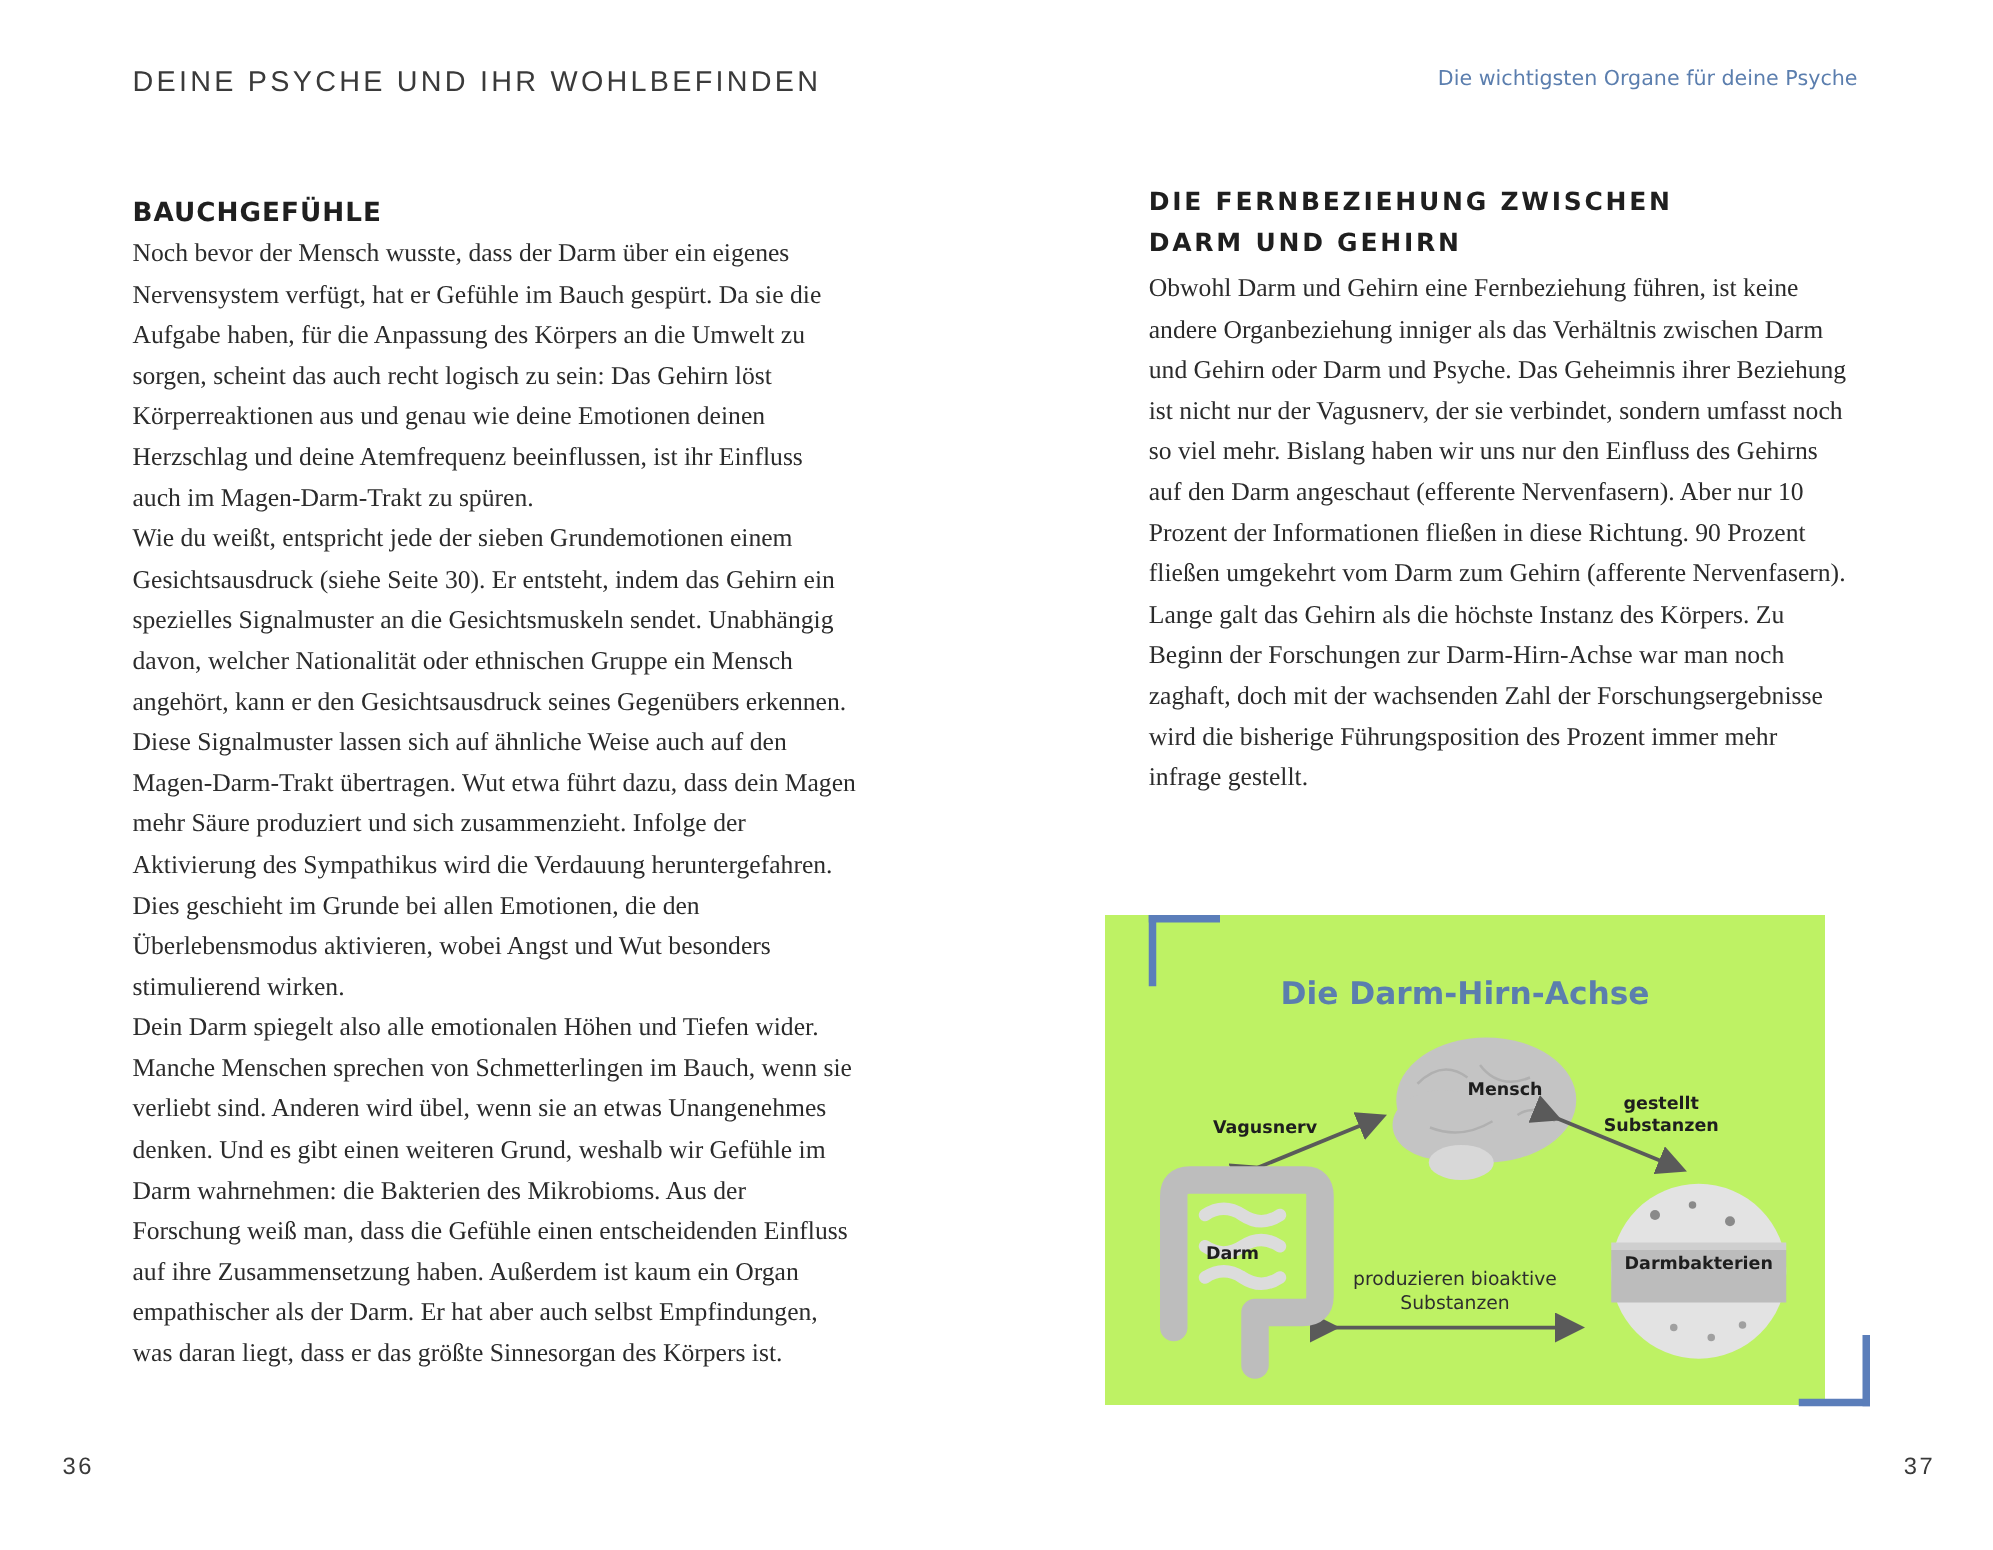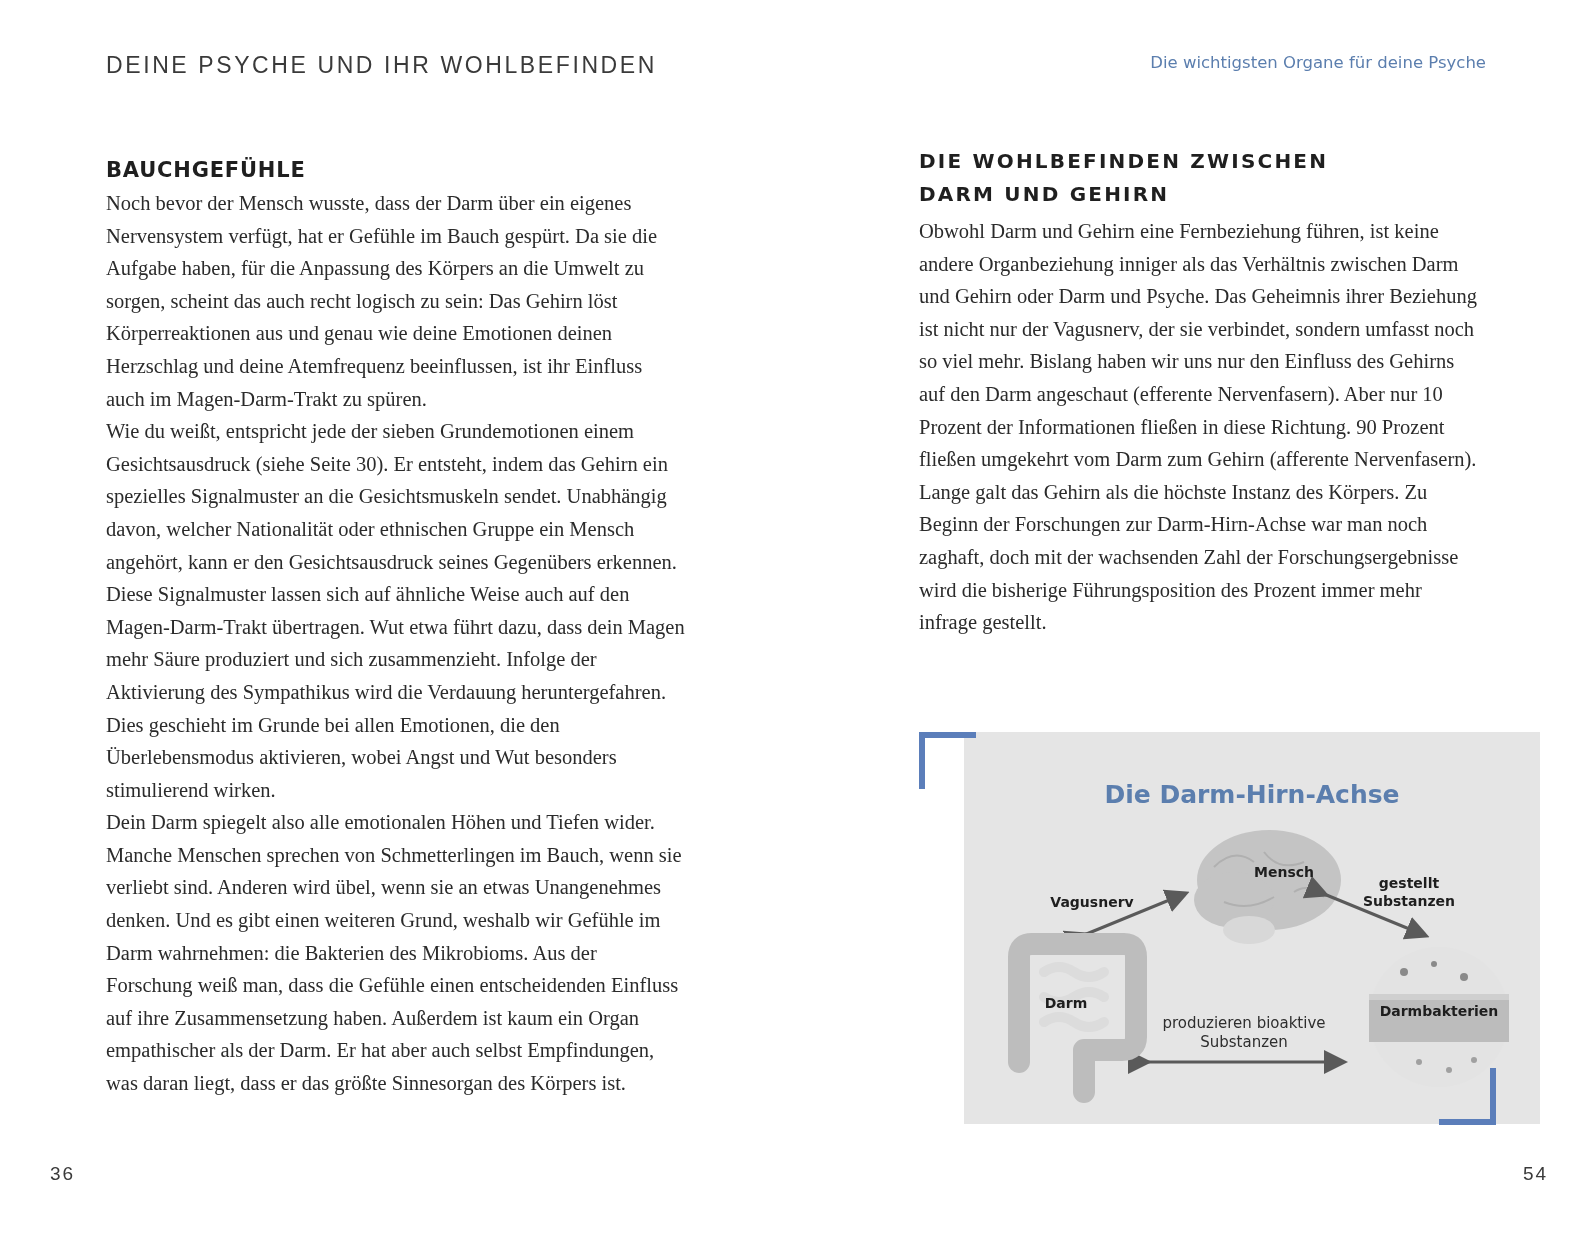--- a/index.html
+++ b/index.html
@@ -72,7 +72,7 @@
 </div>
 
 <div class="col col-right" style="width:560px;">
-  <h2 class="big-heading">DIE WOHLBEFINDEN ZWISCHEN</h2>
+  <h2 class="big-heading">DIE FERNBEZIEHUNG ZWISCHEN</h2>
   <h2 class="big-heading" style="margin-bottom:4px;">DARM UND GEHIRN</h2>
   <p class="para">Obwohl Darm und Gehirn eine Fernbeziehung führen, ist keine andere Organbeziehung inniger als das Verhältnis zwischen Darm und Gehirn oder Darm und Psyche. Das Geheimnis ihrer Beziehung ist nicht nur der Vagusnerv, der sie verbindet, sondern umfasst noch so viel mehr. Bislang haben wir uns nur den Einfluss des Gehirns auf den Darm angeschaut (efferente Nervenfasern). Aber nur 10 Prozent der Informationen fließen in diese Richtung. 90 Prozent fließen umgekehrt vom Darm zum Gehirn (afferente Nervenfasern).</p>
   <p class="para">Lange galt das Gehirn als die höchste Instanz des Körpers. Zu Beginn der Forschungen zur Darm-Hirn-Achse war man noch zaghaft, doch mit der wachsenden Zahl der Forschungsergebnisse wird die bisherige Führungsposition des Prozent immer mehr infrage gestellt.</p>

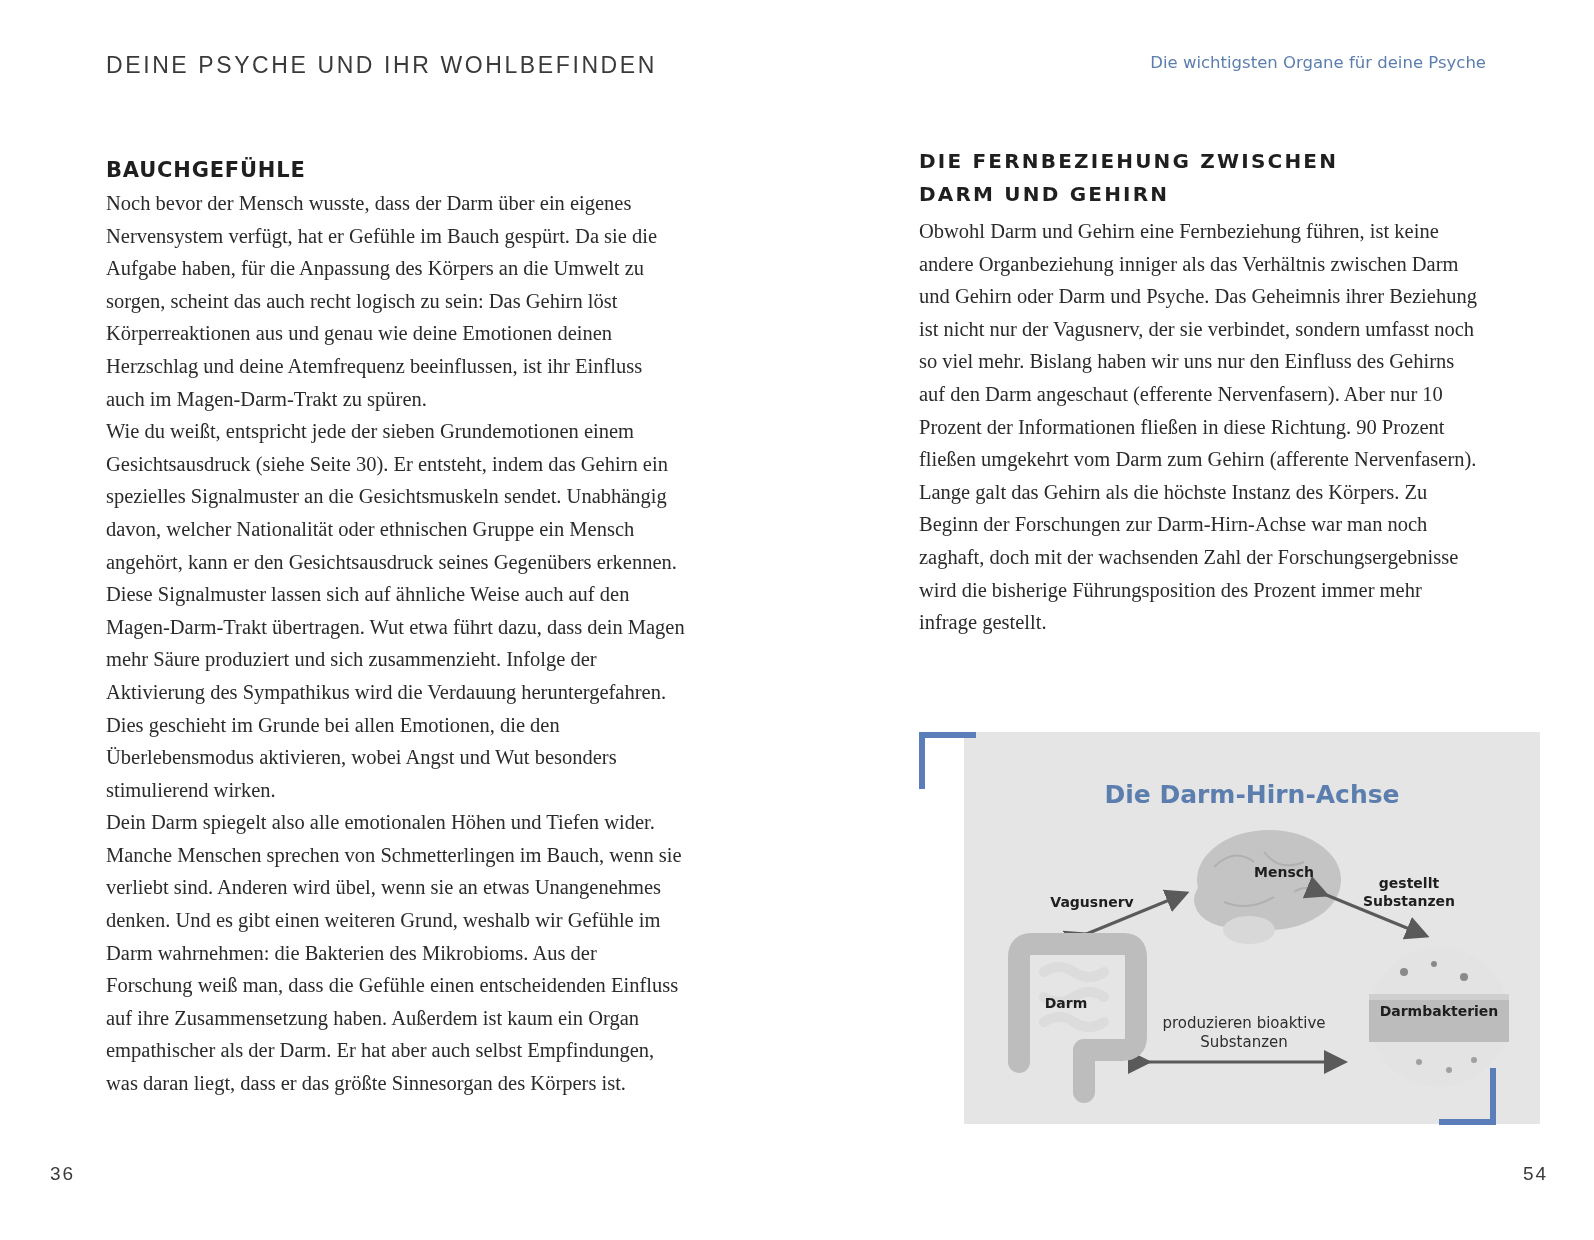--- a/index.html
+++ b/index.html
@@ -37,8 +37,8 @@
 
   
   .figure {
-    position: absolute; left: 964px; top: 732px; width: 576px; height: 392px;
-    background: #e5e5e5;
+    position: absolute; left: 884px; top: 732px; width: 576px; height: 392px;
+    background: #bef264;
   }
   .corner-tl { position: absolute; left: 919px; top: 732px; width: 57px; height: 57px;
     border-left: 6px solid #5b7eba; border-top: 6px solid #5b7eba; box-sizing: border-box; }

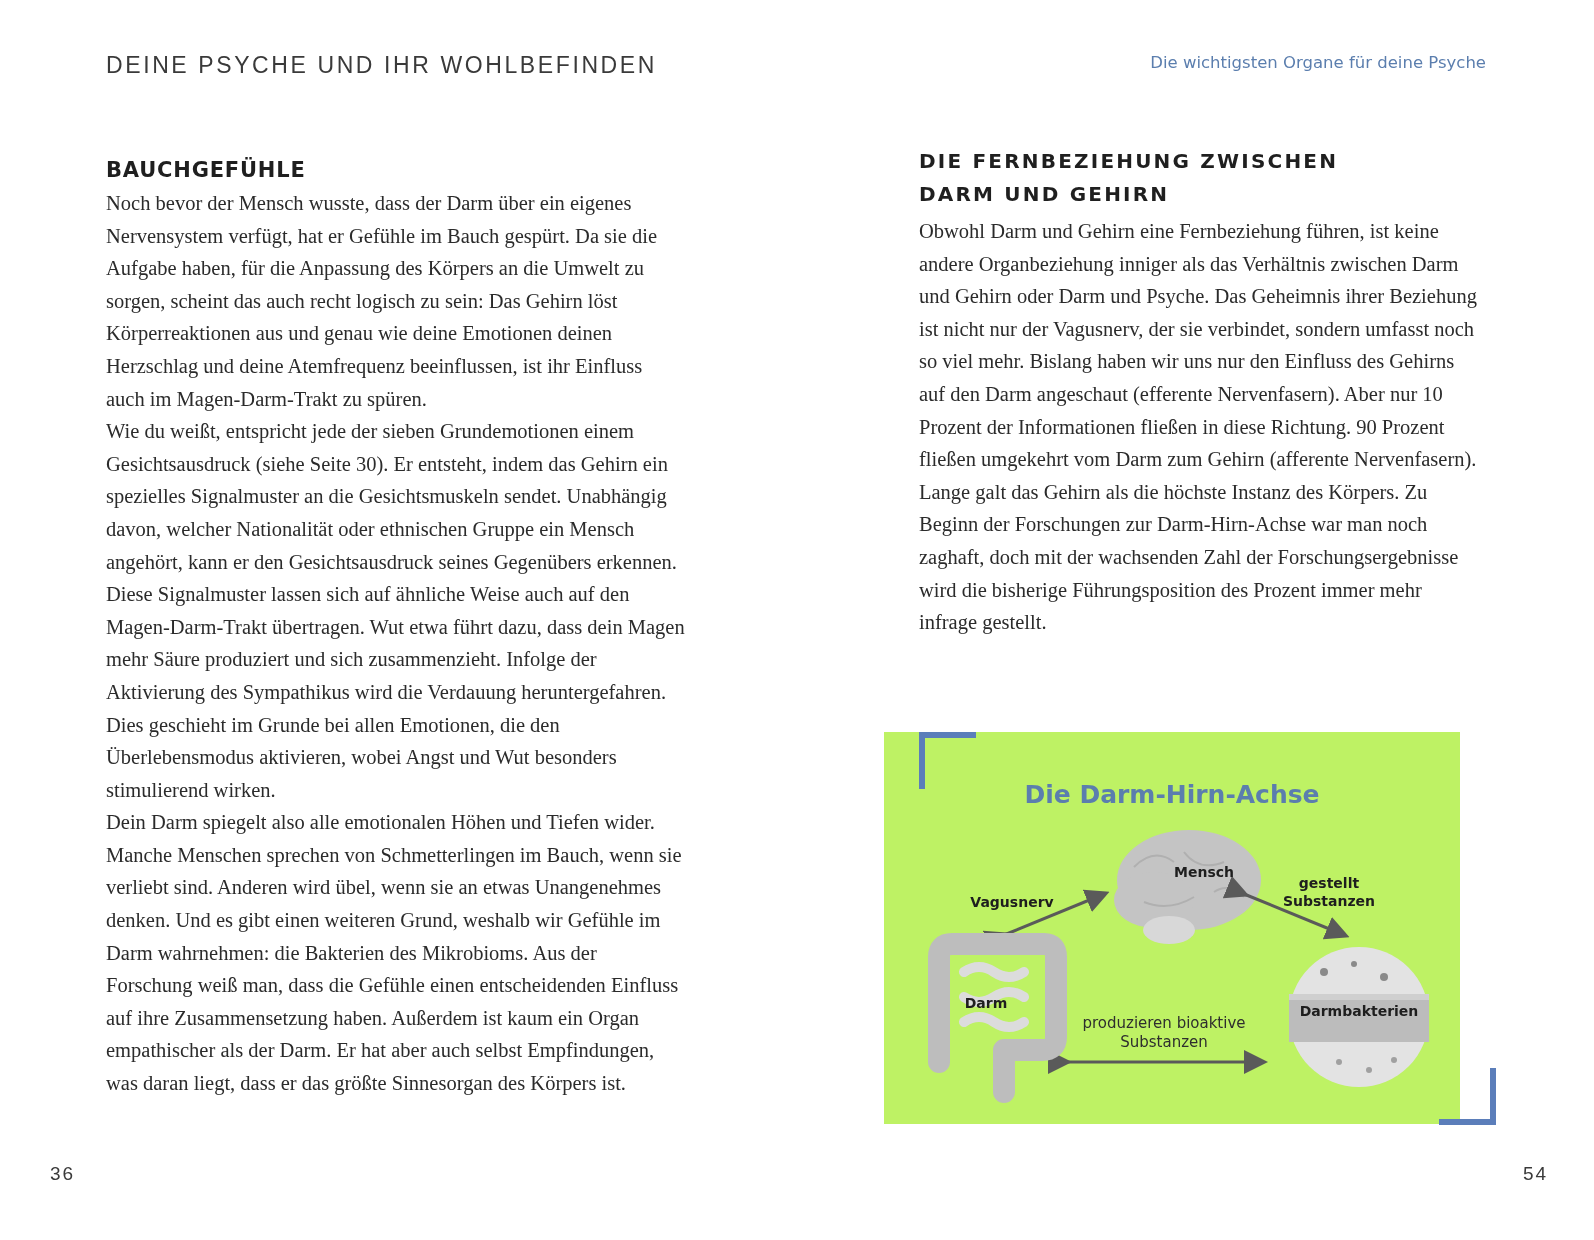--- a/index.html
+++ b/index.html
@@ -128,6 +128,6 @@
 <div class="corner-br"></div>
 
 <div class="page-number pn-left">36</div>
-<div class="page-number pn-right">54</div>
+<div class="page-number pn-right">37</div>
 
 </body></html>

